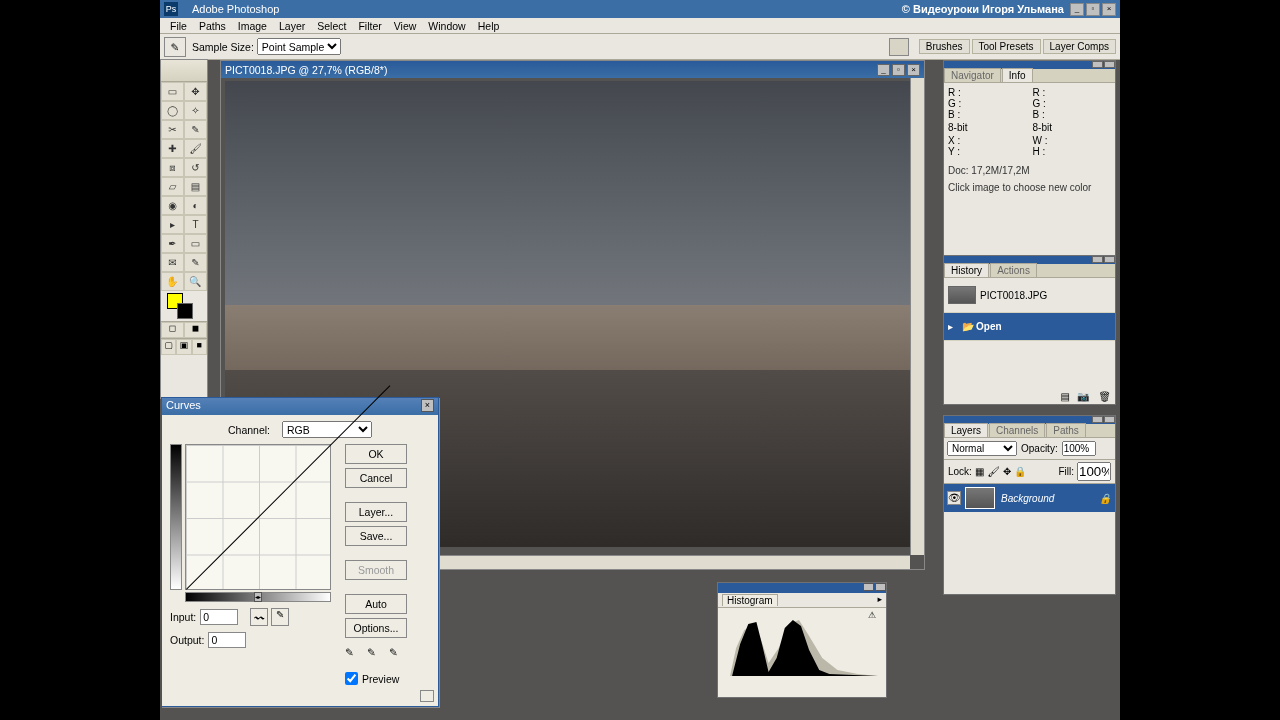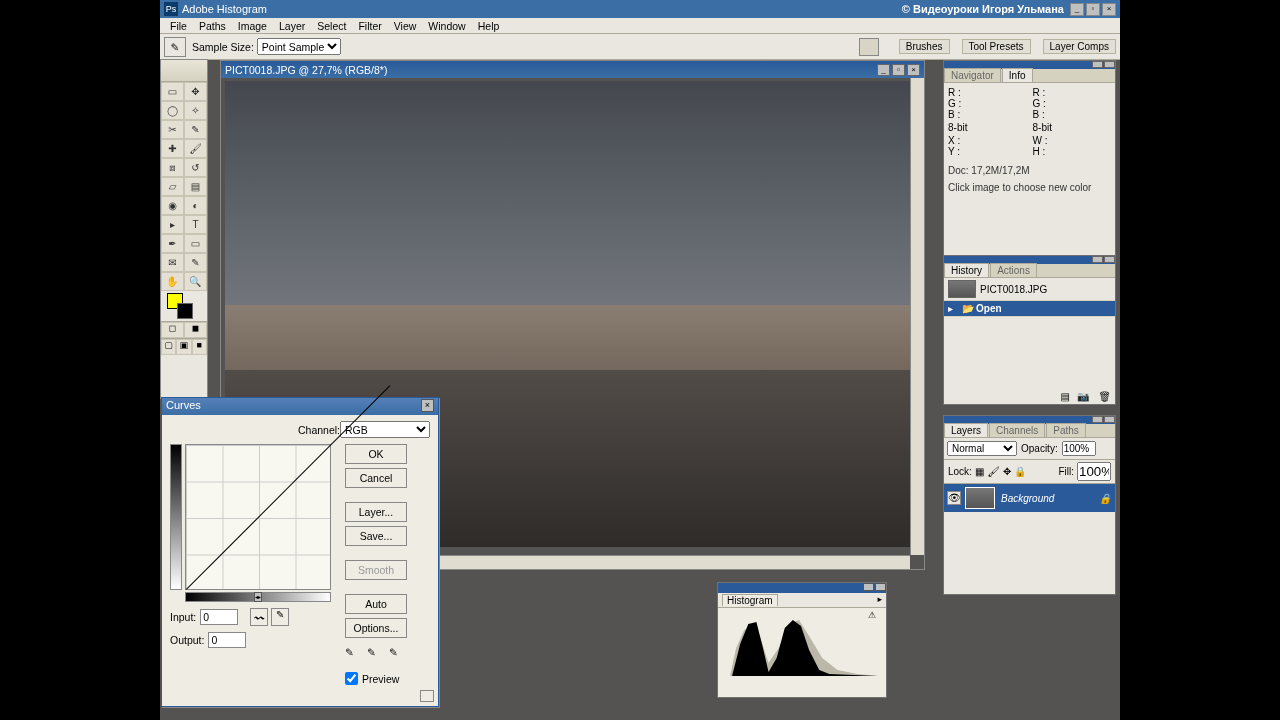--- a/index.html
+++ b/index.html
@@ -7,7 +7,7 @@
 .app { position: absolute; left: 160px; top: 0; width: 960px; height: 720px; background: #545351; }
 
 .titlebar { background: linear-gradient(#3a6ea5, #3a6ea5); height: 18px; display: flex; align-items: center; padding: 0 4px; color: #fff; font-size: 11px; }
-.titlebar .ps-icon { width: 14px; height: 14px; background: #0a3b6b; margin-right: 4px; display: flex; align-items: center; justify-content: center; font-size: 9px; }
+.titlebar .ps-icon { width: 14px; height: 14px; background: #0a3b6b; margin-right: 14px; display: flex; align-items: center; justify-content: center; font-size: 9px; }
 .titlebar .spacer { flex: 1; }
 .titlebar .credit { margin-right: 4px; font-size: 11px; font-weight: bold; }
 .titlebar .winbtn { width: 14px; height: 13px; background: #c0c0c0; border: 1px solid #888; margin-left: 2px; font-size: 8px; text-align: center; line-height: 10px; color: #000; }

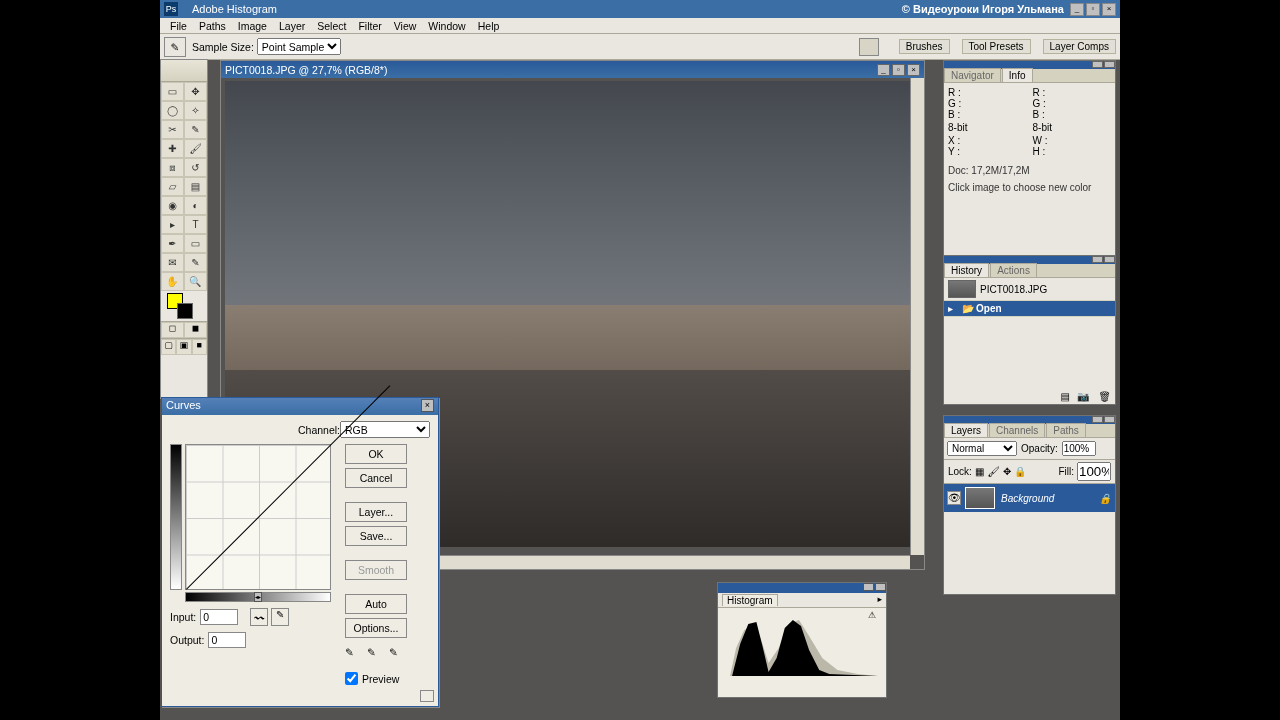--- a/index.html
+++ b/index.html
@@ -117,7 +117,7 @@
 
   <div class="titlebar">
     <div class="ps-icon">Ps</div>
-    <span>Adobe Histogram</span>
+    <span>Adobe Photoshop</span>
     <div class="spacer"></div>
     <span class="credit">© Видеоуроки Игоря Ульмана</span>
     <div class="winbtn">_</div>

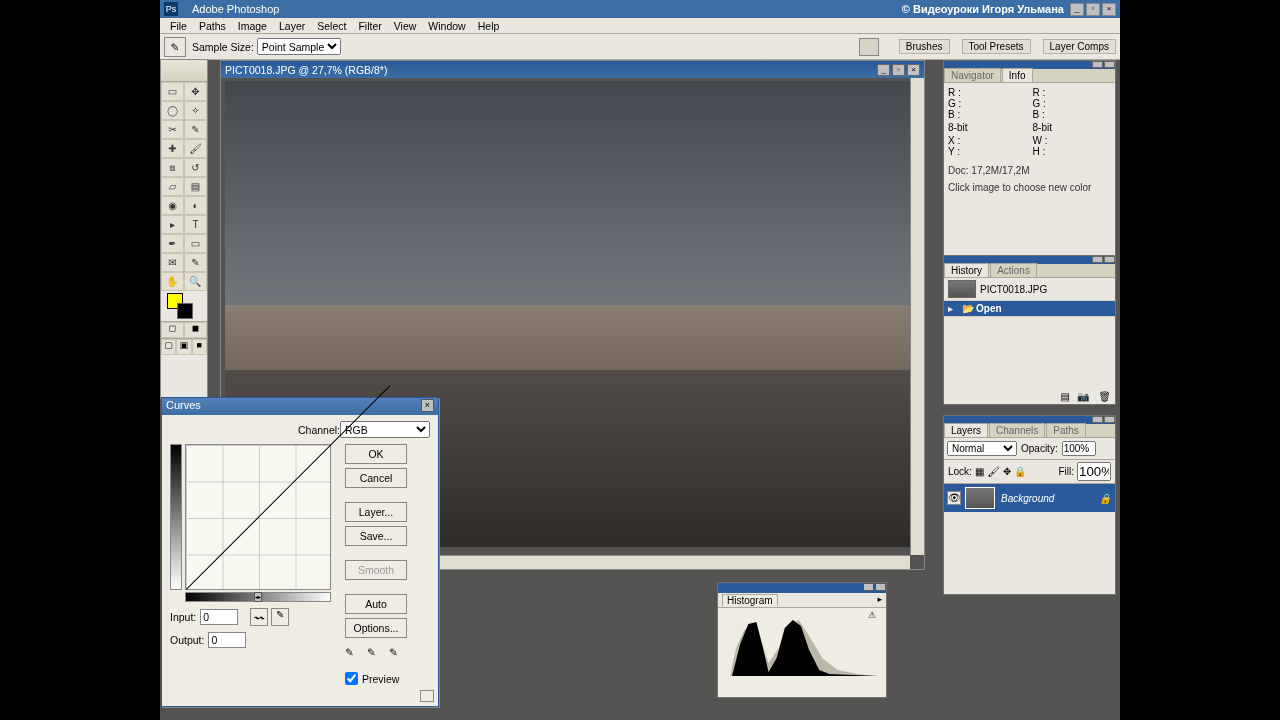--- a/index.html
+++ b/index.html
@@ -18,7 +18,7 @@
 .optionsbar { background: #e9e7e0; border-bottom: 1px solid #aca899; height: 26px; display: flex; align-items: center; padding: 2px 4px; font-size: 10.5px; }
 .optionsbar .tool-swatch { width: 22px; height: 20px; border: 1px solid #888; background: #e9e7e0; margin-right: 6px; display:flex; align-items:center; justify-content:center; }
 .optionsbar select { font-size: 10.5px; height: 17px; width: 84px; }
-.optionsbar .right-tabs { margin-left: auto; display: flex; gap: 12px; align-items: center; }
+.optionsbar .right-tabs { margin-left: auto; display: flex; gap: 2px; align-items: center; }
 .optionsbar .right-tabs .tabbtn { background: #e2e0d6; border: 1px solid #b5b29e; padding: 1px 6px; font-size: 10px; }
 .optionsbar .palette-well { width: 20px; height: 18px; border: 1px solid #888; background: #d8d5c6; margin-right: 8px; }
 

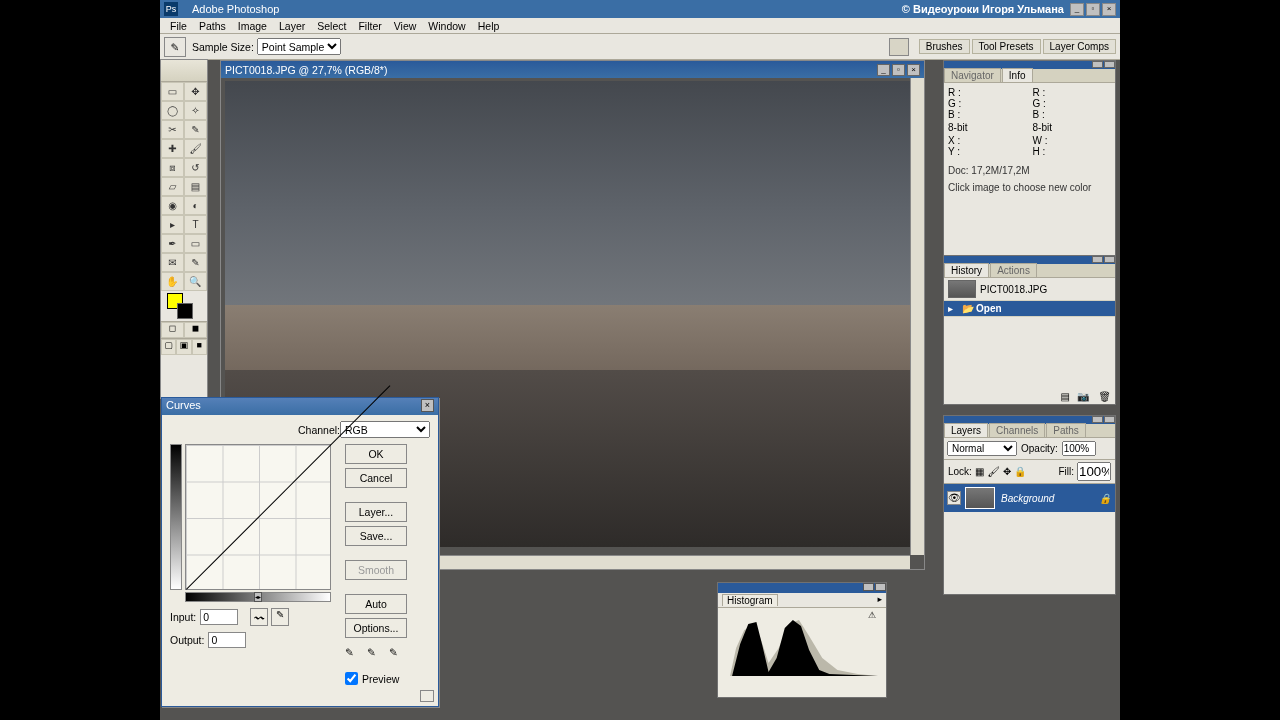--- a/index.html
+++ b/index.html
@@ -56,7 +56,7 @@
 .info-cell { line-height: 11px; }
 
 .history-panel { left: 783px; top: 255px; width: 173px; height: 150px; }
-.hist-row { display: flex; align-items: center; padding: 2px 4px; font-size: 10px; border-bottom: 1px solid #d5d2c0; }
+.hist-row { display: flex; align-items: center; padding: 8px 4px; font-size: 10px; border-bottom: 1px solid #d5d2c0; }
 .hist-row.sel { background: #2a5a9a; color: #fff; }
 .hist-row .thumb { width: 28px; height: 18px; background: linear-gradient(#777,#555); margin-right: 4px; border:1px solid #666; }
 .hist-bottom-icons { position:absolute; bottom:2px; right:4px; display:flex; gap:8px; font-size:10px;}

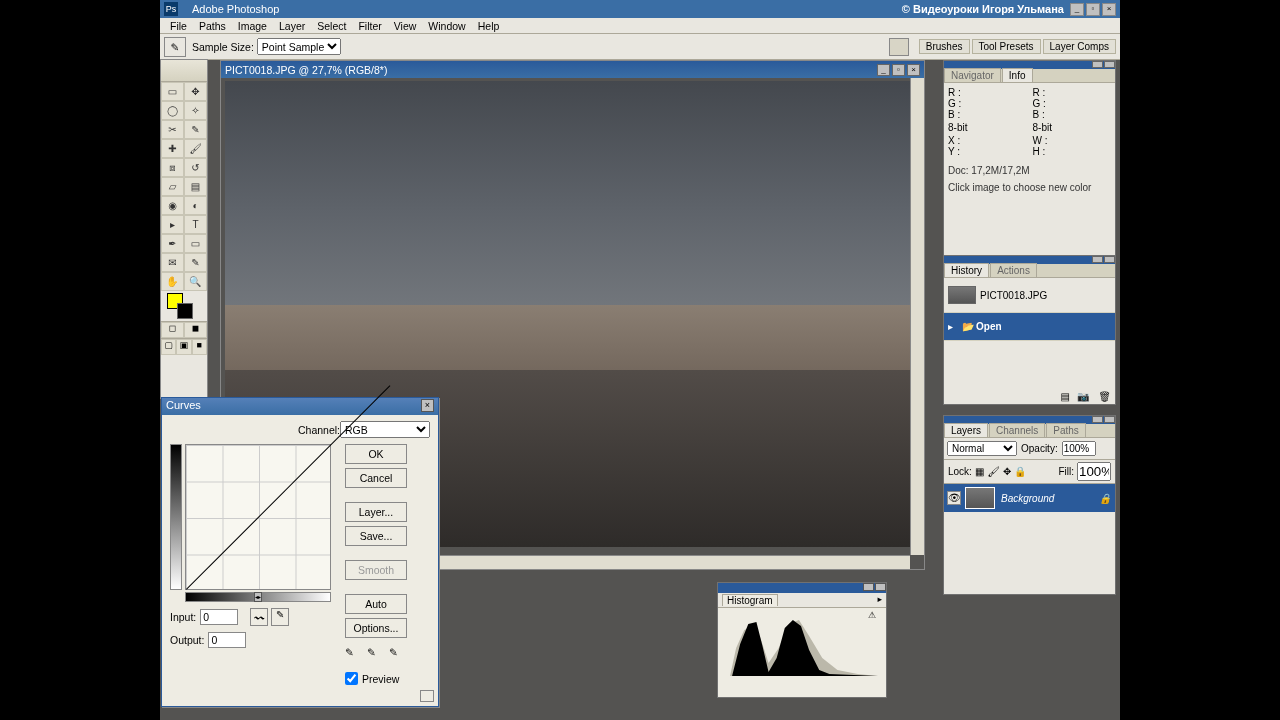--- a/index.html
+++ b/index.html
@@ -75,7 +75,7 @@
 .curves-title .spacer { flex:1; }
 .curves-title .winbtn { width:13px; height:13px; background:#c0c0c0; border:1px solid #555; color:#000; font-size:9px; text-align:center; }
 .curves-body { padding: 6px 8px; font-size: 10.5px; }
-.curves-channel { display:flex; align-items:center; justify-content:flex-end; gap:0; margin-bottom:6px;}
+.curves-channel { display:flex; align-items:center; justify-content:center; gap:12px; margin-bottom:6px;}
 .curves-channel select { width: 90px; font-size:10.5px; height:17px;}
 .curves-main { display: flex; gap: 6px; }
 .curves-graph-wrap { display: flex; gap: 3px; }

